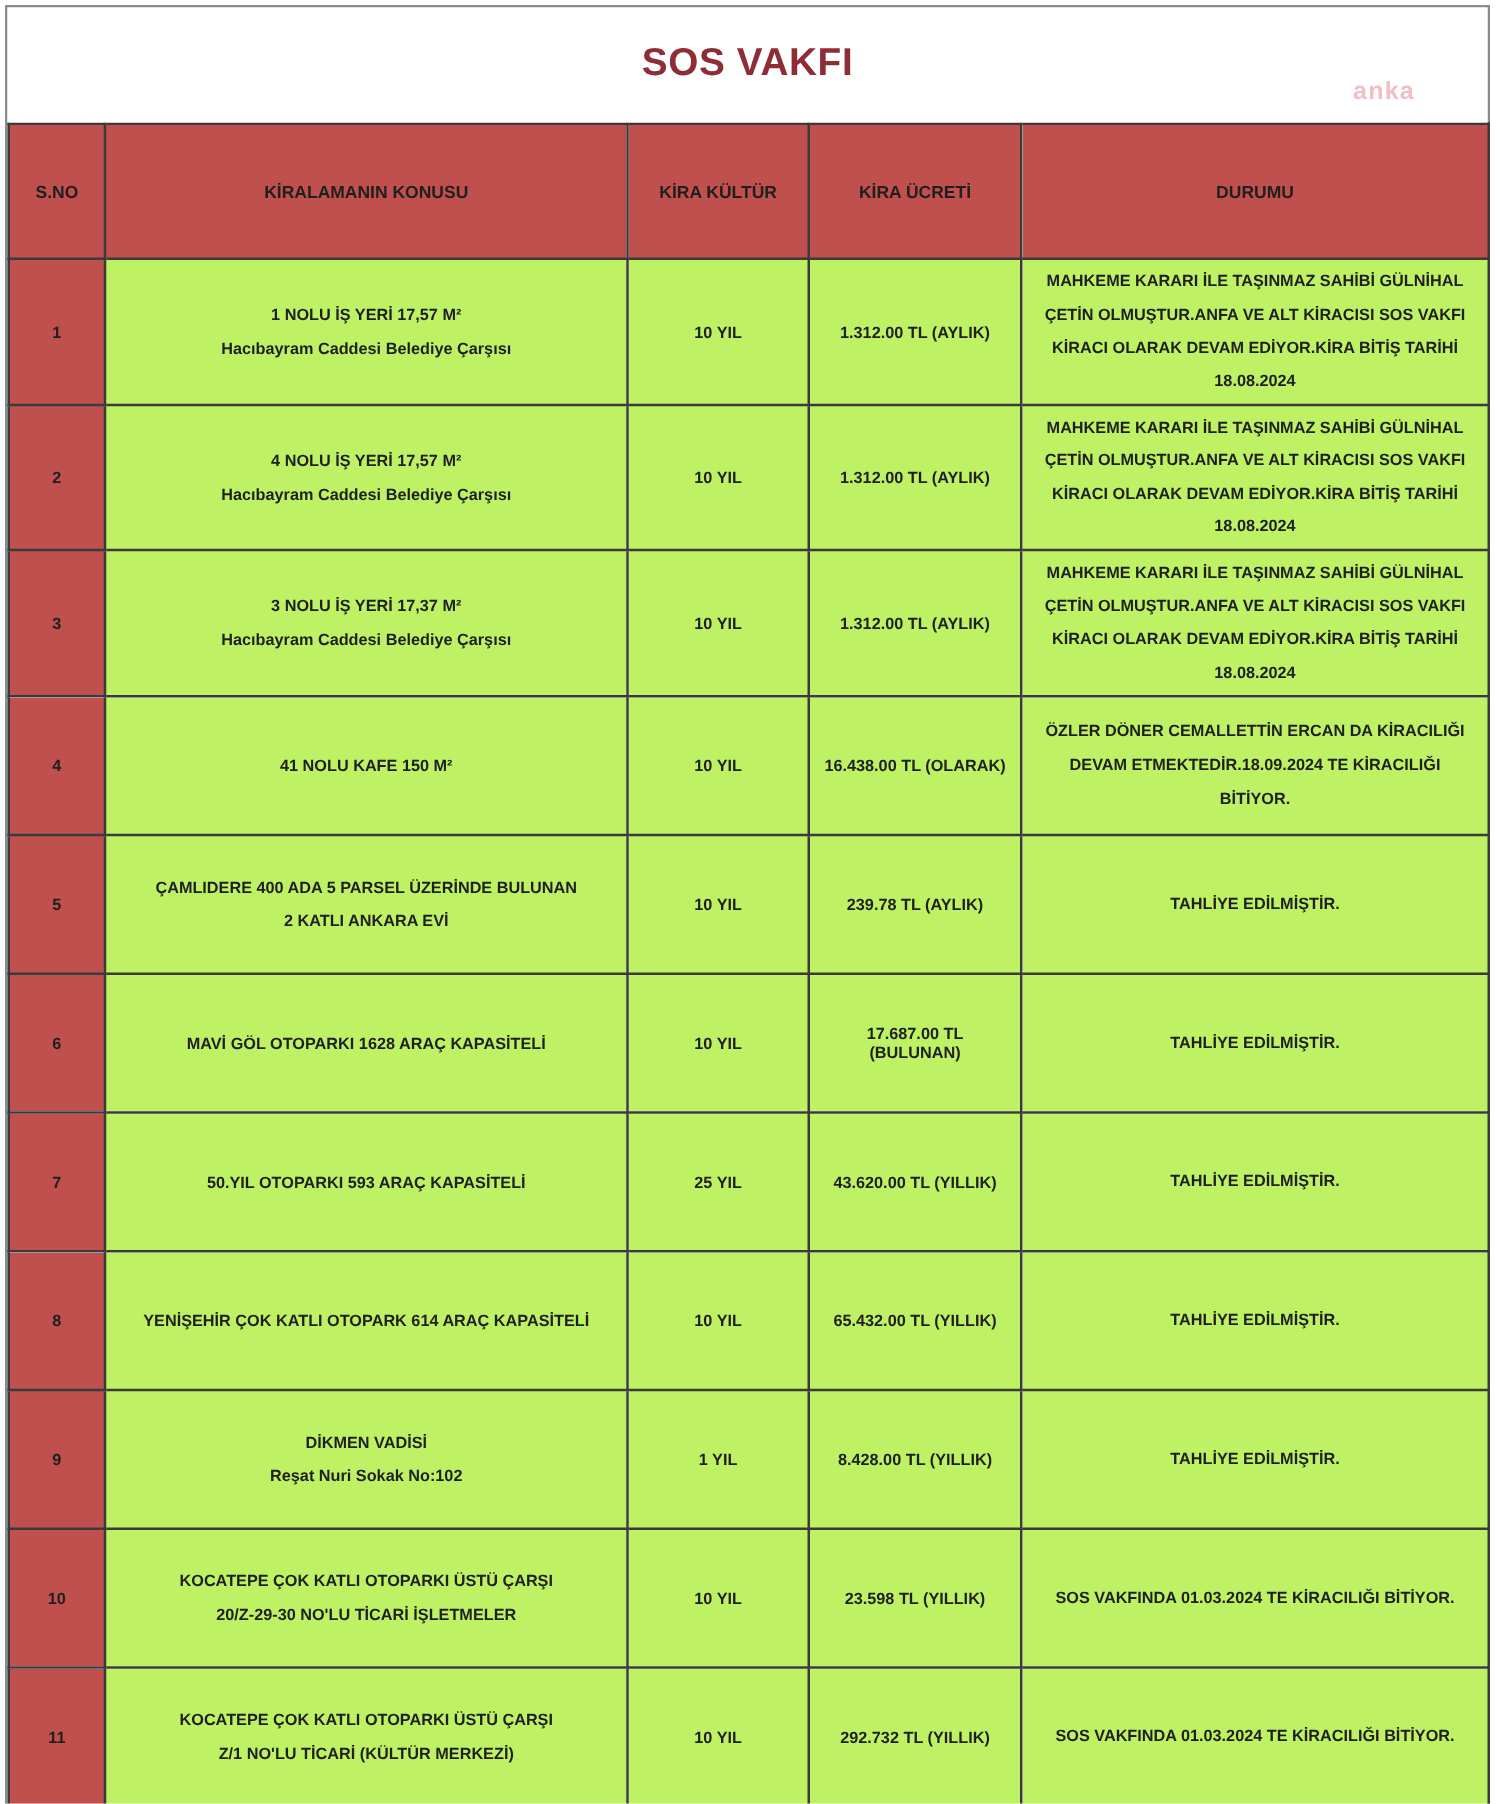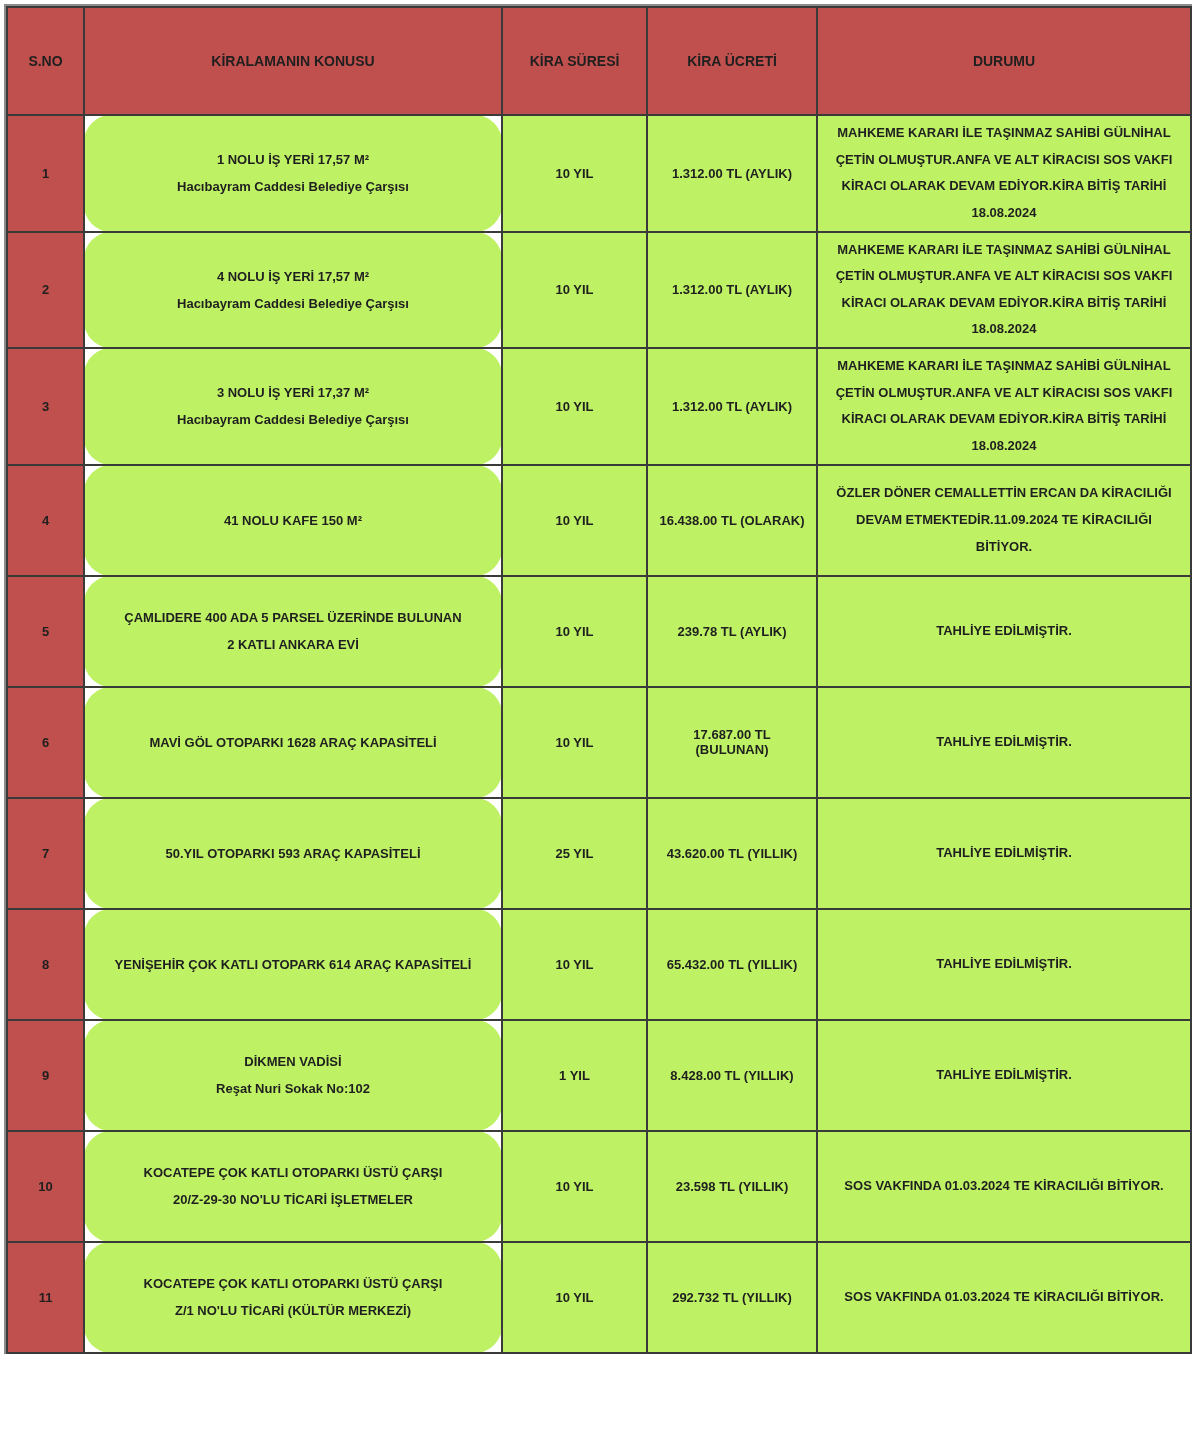--- a/index.html
+++ b/index.html
@@ -104,6 +104,10 @@
 <div class="page">
   <div class="frame">
 
+    <div class="title-band">
+      <div class="page-title">SOS VAKFI</div>
+      <div class="watermark">anka</div>
+    </div>
 
     <table class="rental">
       <colgroup>

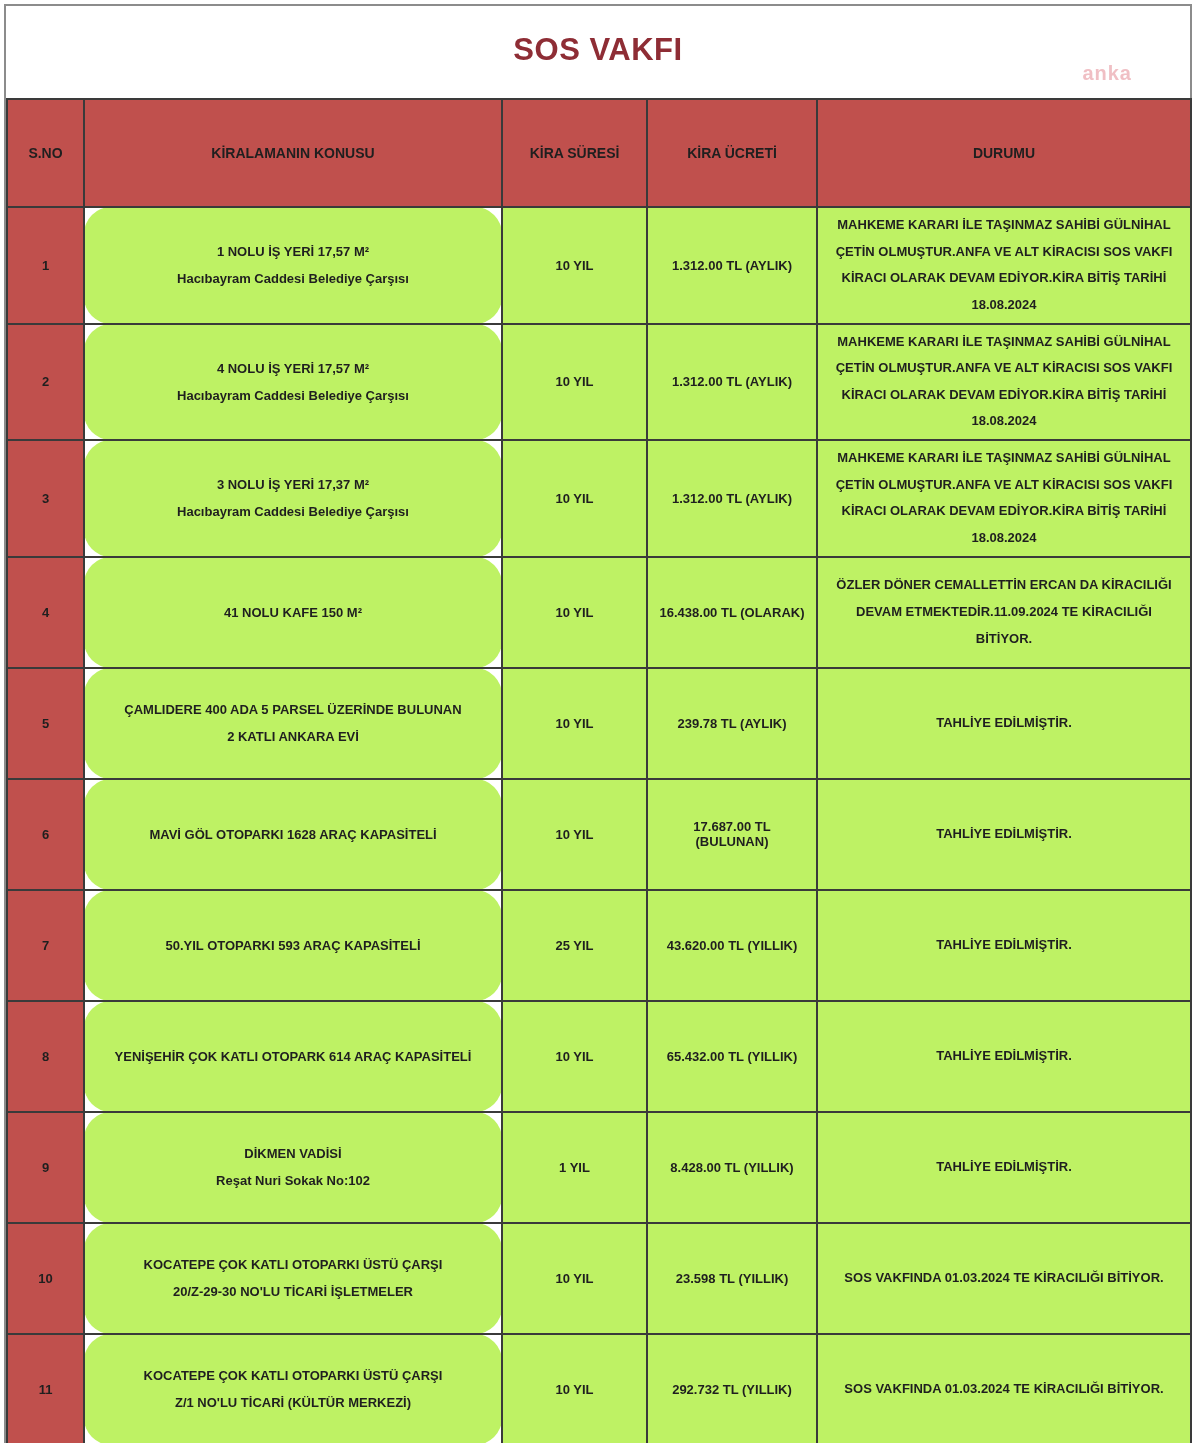--- a/index.html
+++ b/index.html
@@ -121,7 +121,7 @@
         <tr>
           <th>S.NO</th>
           <th>KİRALAMANIN KONUSU</th>
-          <th>KİRA SÜRESİ</th>
+          <th>KİRA KÜLTÜR</th>
           <th>KİRA ÜCRETİ</th>
           <th>DURUMU</th>
         </tr>

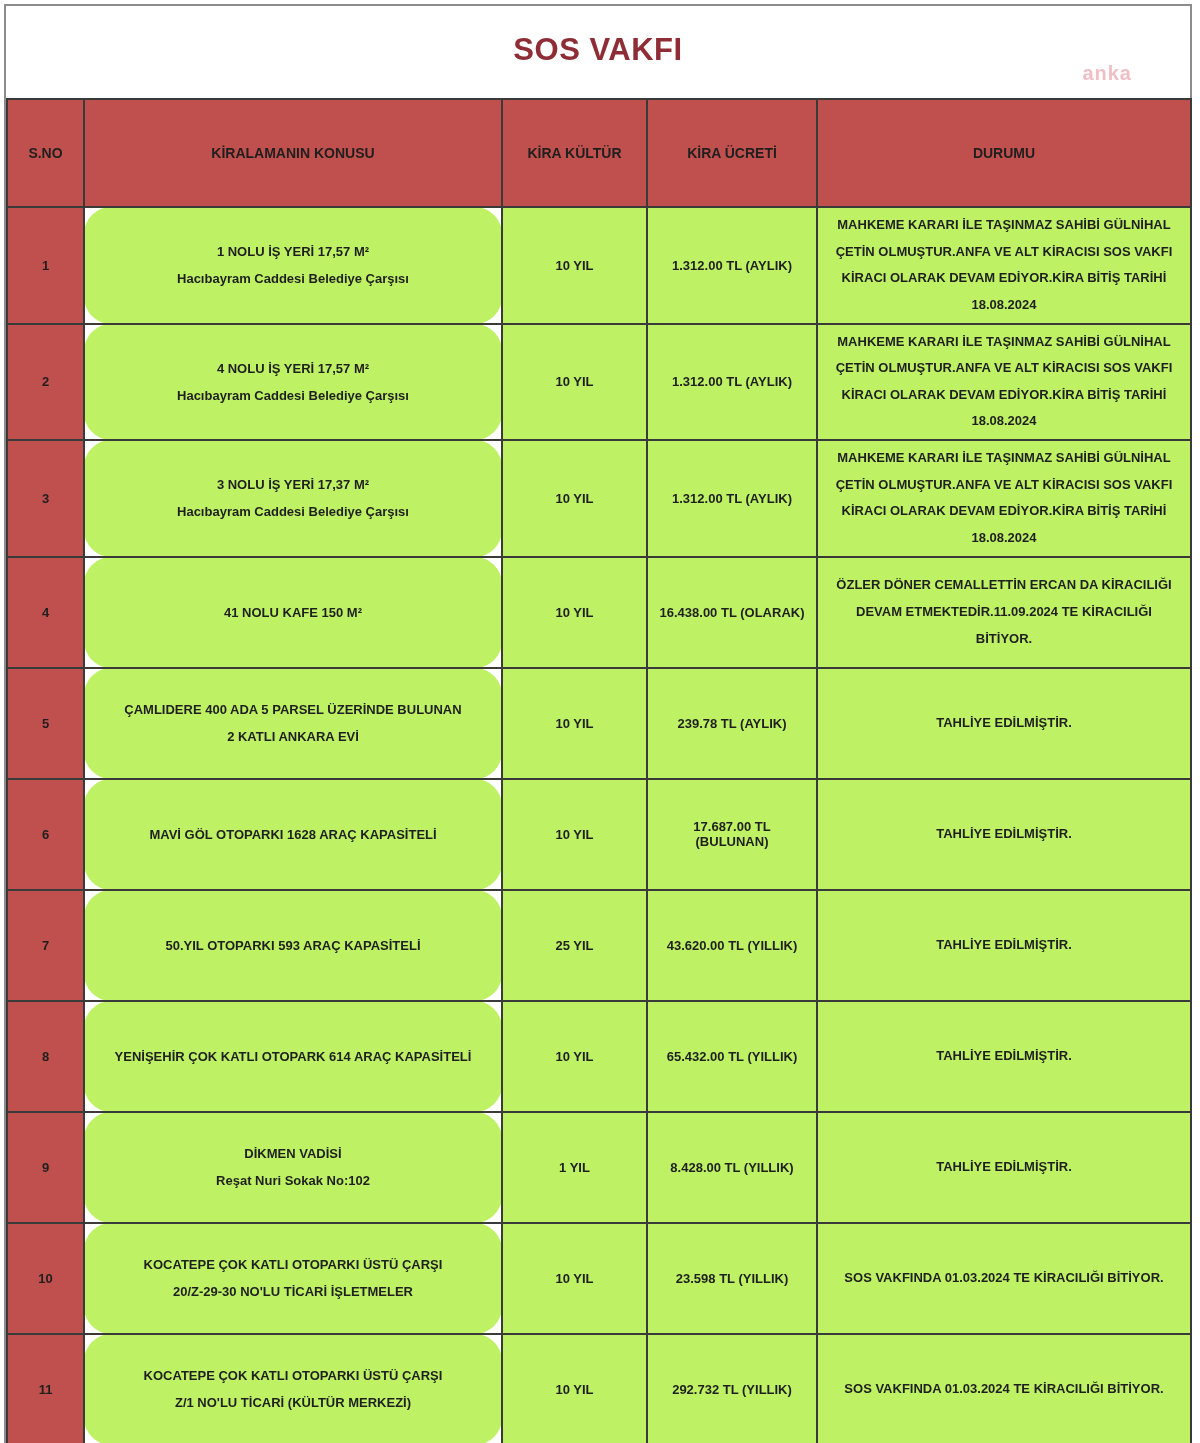--- a/index.html
+++ b/index.html
@@ -86,7 +86,6 @@
   td.subject-cell {
     white-space: pre-line;
     line-height: 2.1;
-    border-radius: 27px;
   }
   td.status-cell {
     line-height: 2.05;

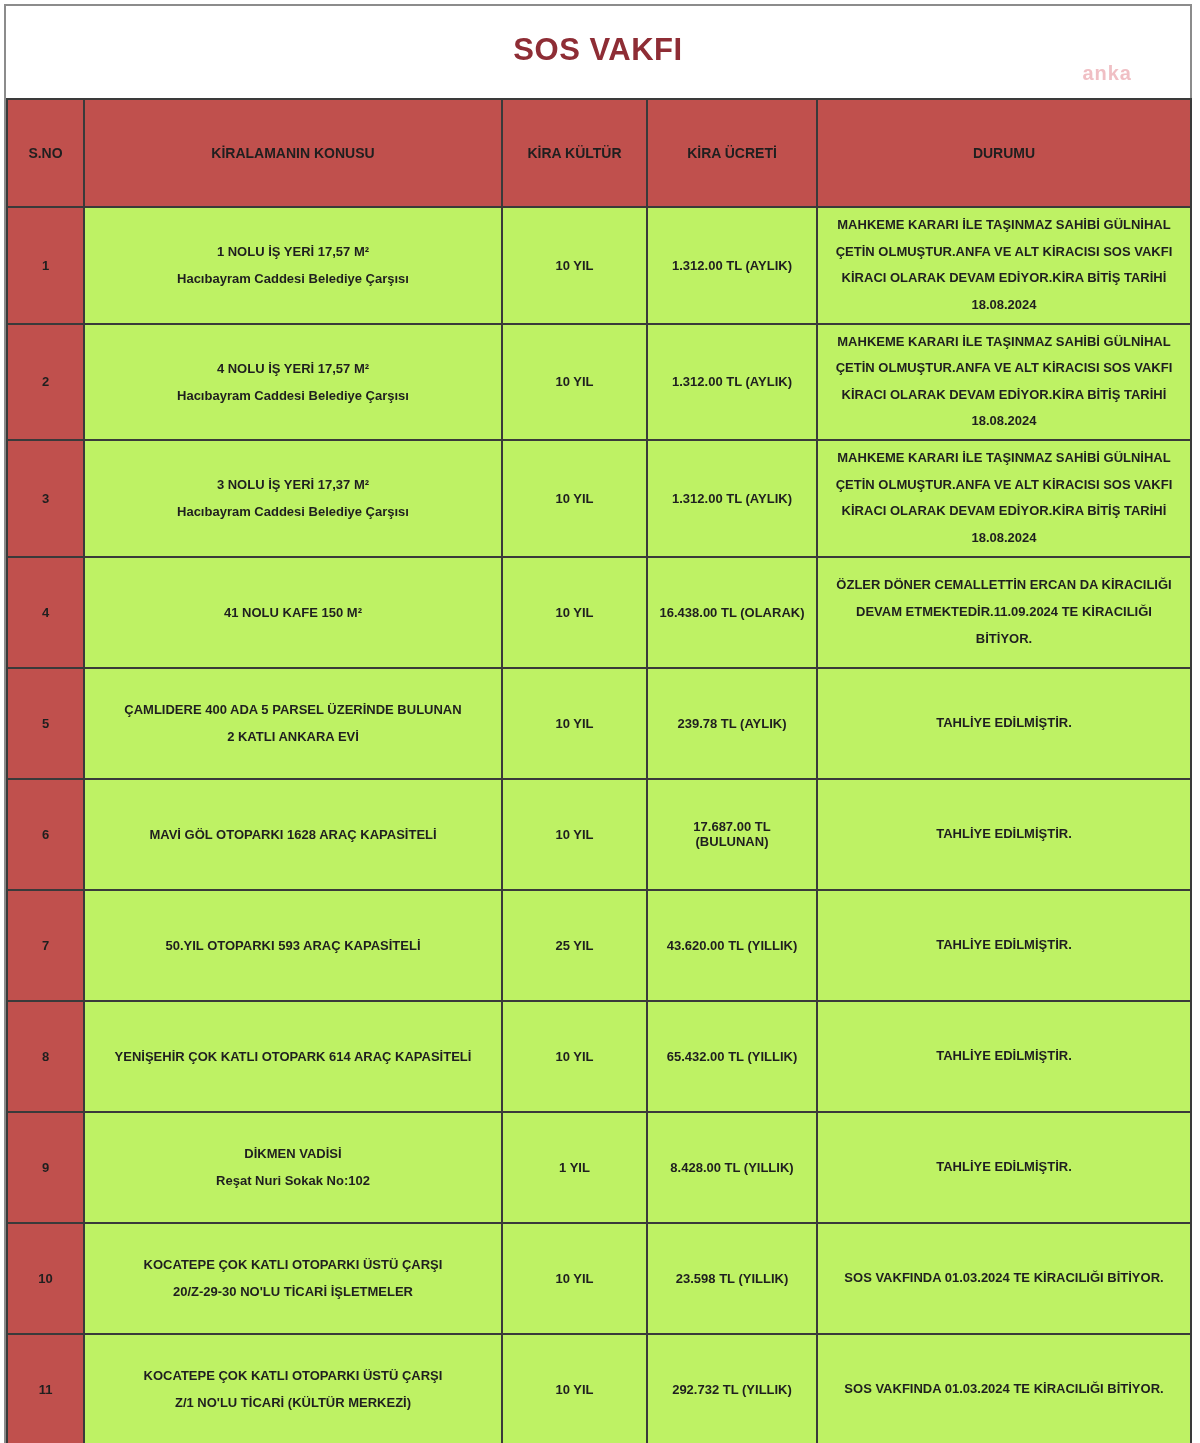--- a/index.html
+++ b/index.html
@@ -155,7 +155,7 @@
     <td class="data-cell subject-cell">41 NOLU KAFE 150 M²</td>
     <td class="data-cell">10 YIL</td>
     <td class="data-cell">16.438.00 TL (OLARAK)</td>
-    <td class="data-cell status-cell">ÖZLER DÖNER CEMALLETTİN ERCAN DA KİRACILIĞI DEVAM ETMEKTEDİR.11.09.2024 TE KİRACILIĞI BİTİYOR.</td>
+    <td class="data-cell status-cell">ÖZLER DÖNER CEMALLETTİN ERCAN DA KİRACILIĞI DEVAM ETMEKTEDİR.18.09.2024 TE KİRACILIĞI BİTİYOR.</td>
   </tr>
           <tr>
     <td class="no-cell">5</td>

